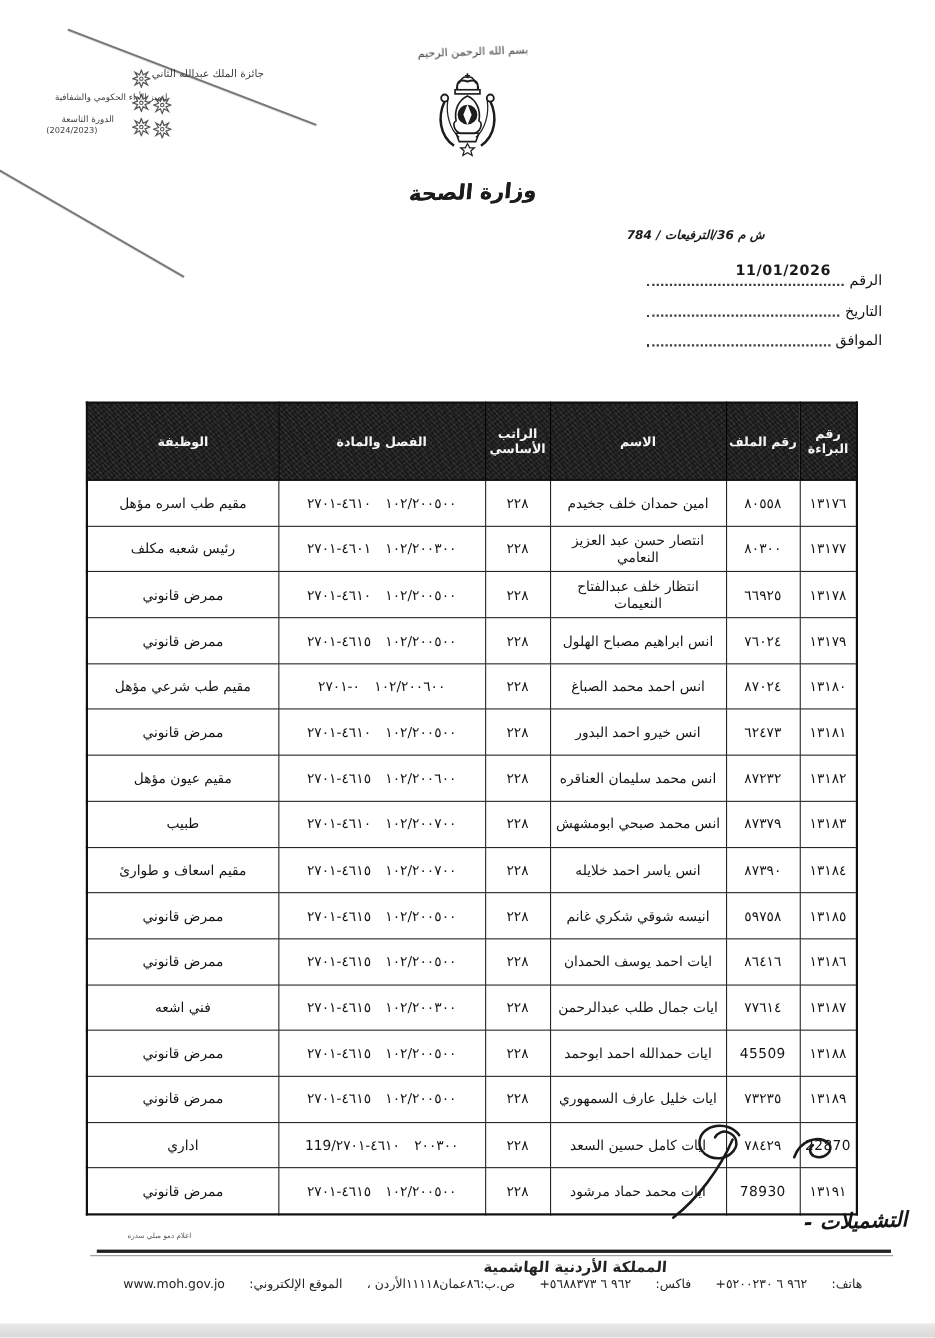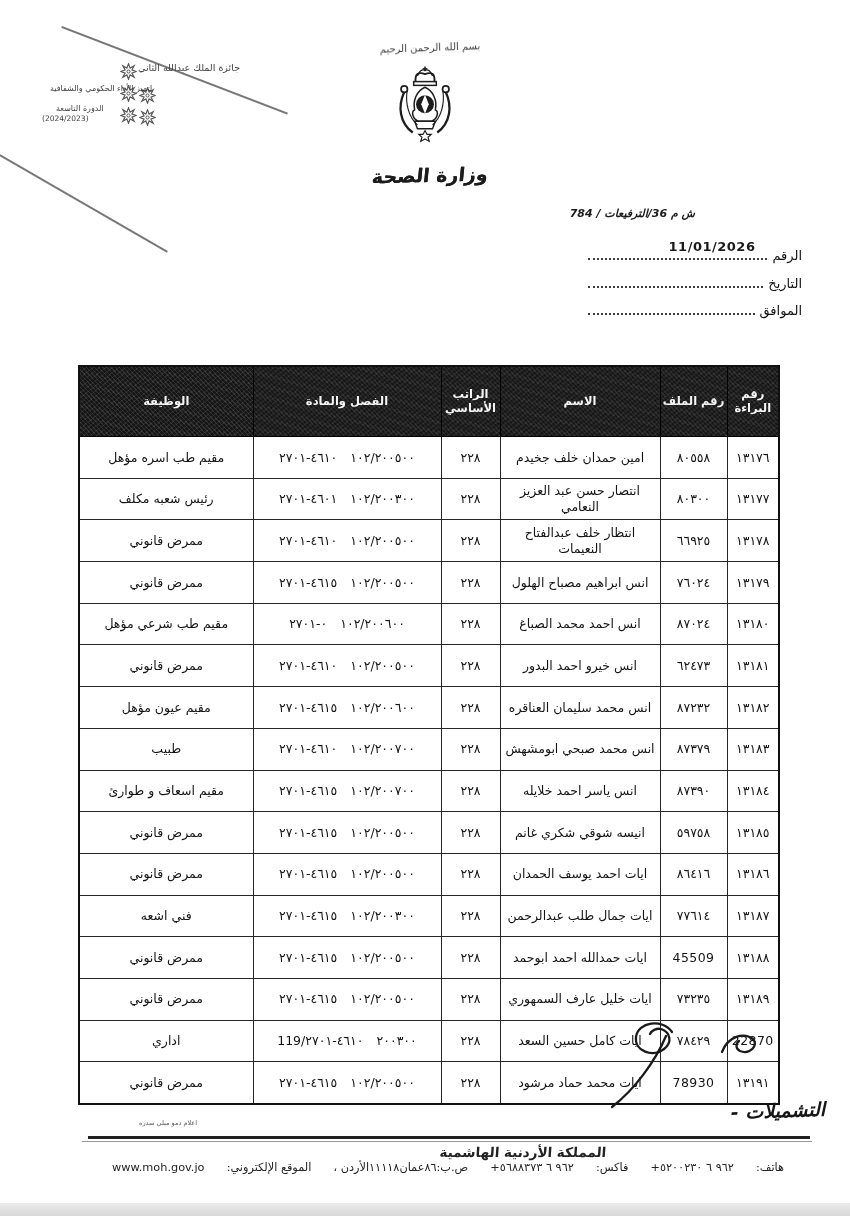--- a/index.html
+++ b/index.html
@@ -51,7 +51,7 @@
   
   .hand-note{font-size:19px; font-weight:600; font-style:italic; color:#161616;
              transform:rotate(-2deg); direction:rtl; white-space:nowrap;}
-  .micro-note{font-size:6.5px; color:#5a5a5a; direction:rtl; text-align:center; filter:blur(.2px);}
+  .micro-note{font-size:6.5px; color:#5a5a5a; direction:rtl; text-align:left; filter:blur(.2px);}
   .rule-heavy{background:#212121; height:3px;}
   .rule-thin{background:#6a6a6a; height:1px; opacity:.7;}
   .kingdom{font-size:13.5px; font-weight:700; color:#222; text-align:center; transform:skewX(-4deg);}

